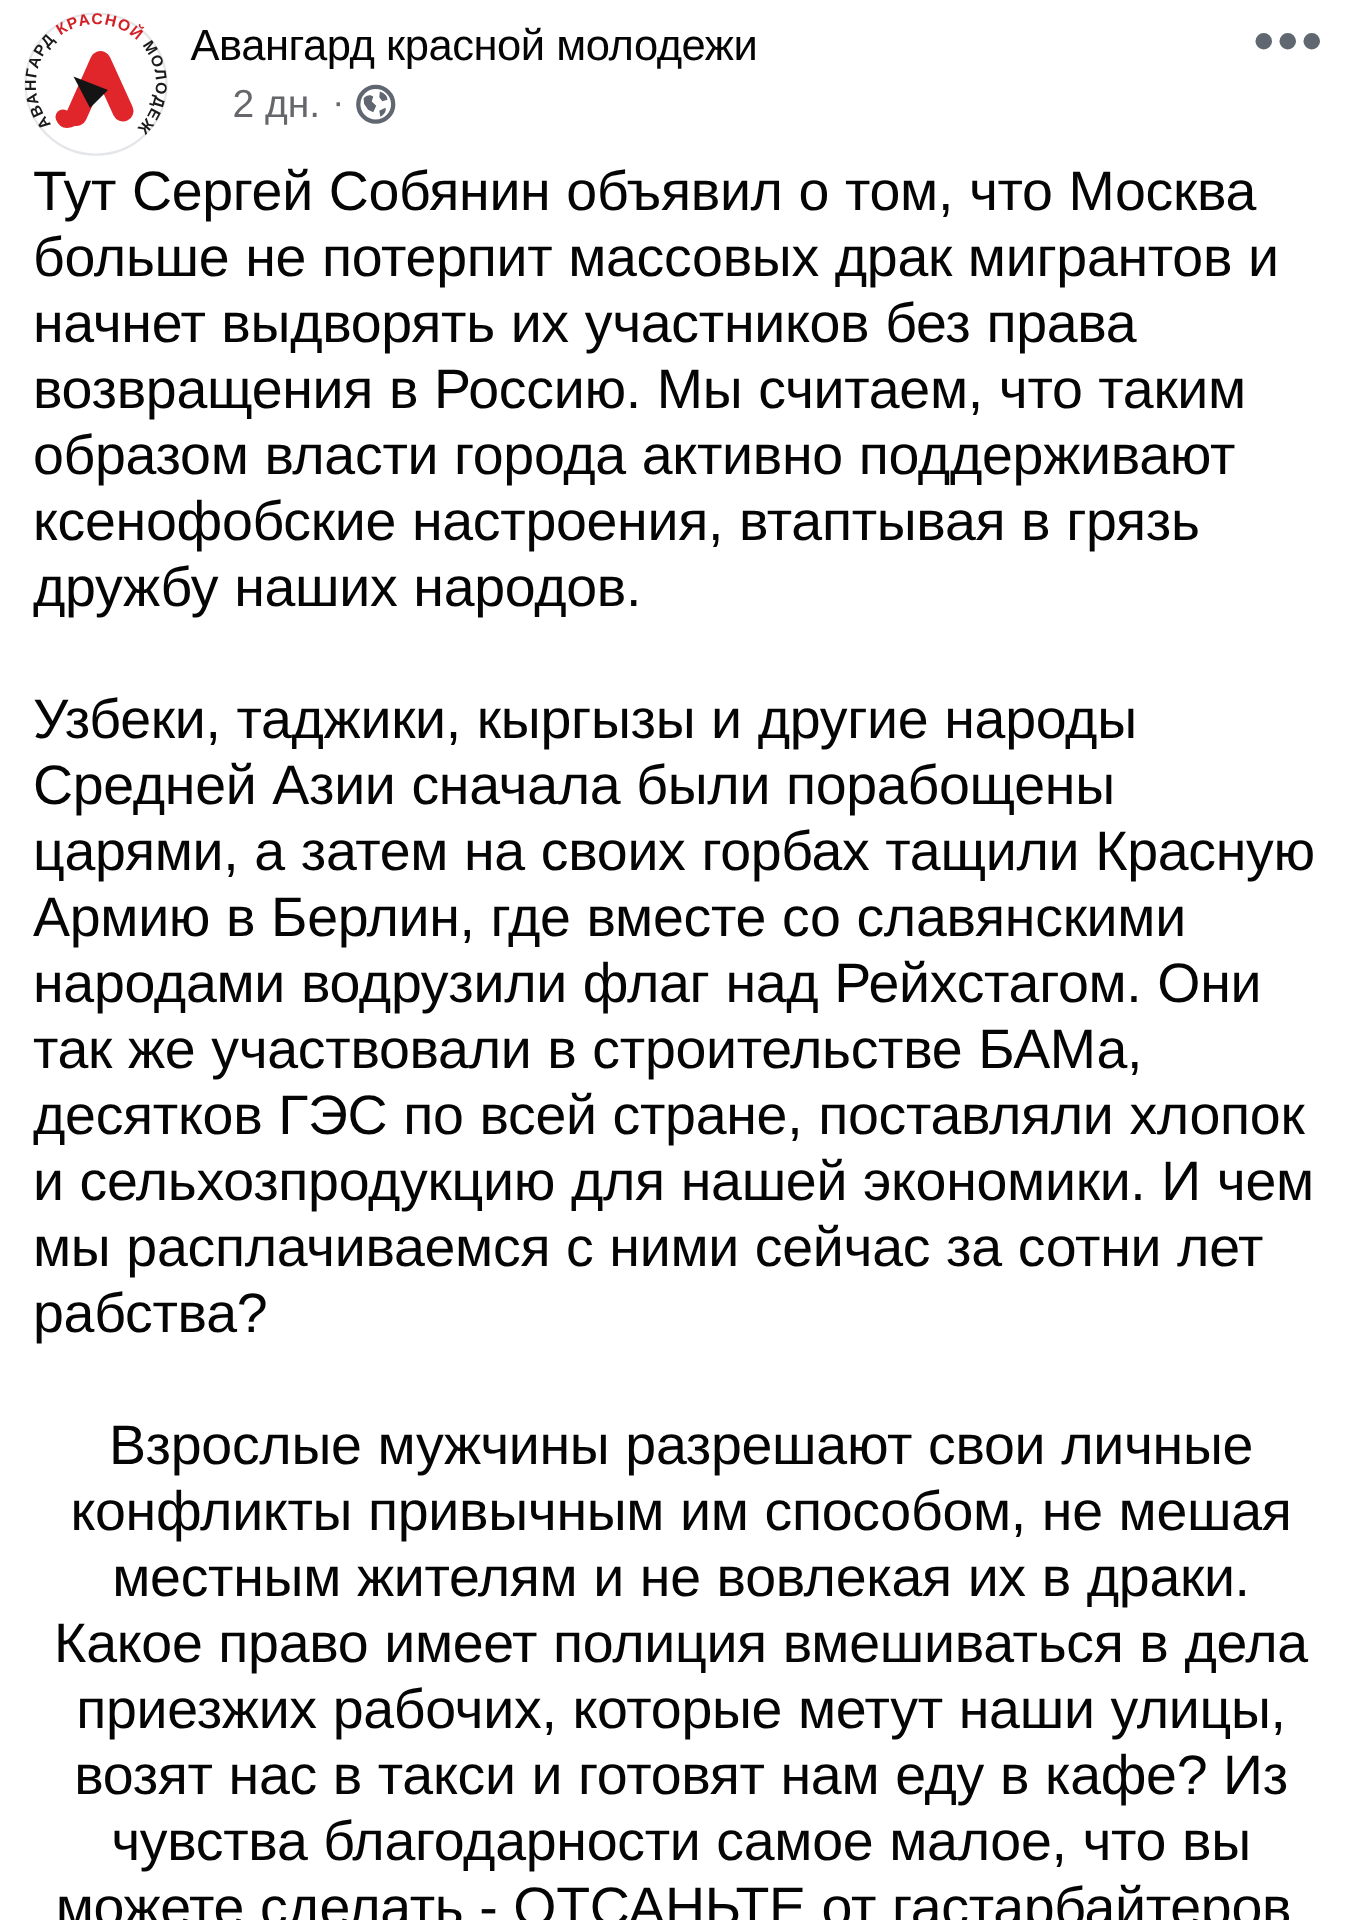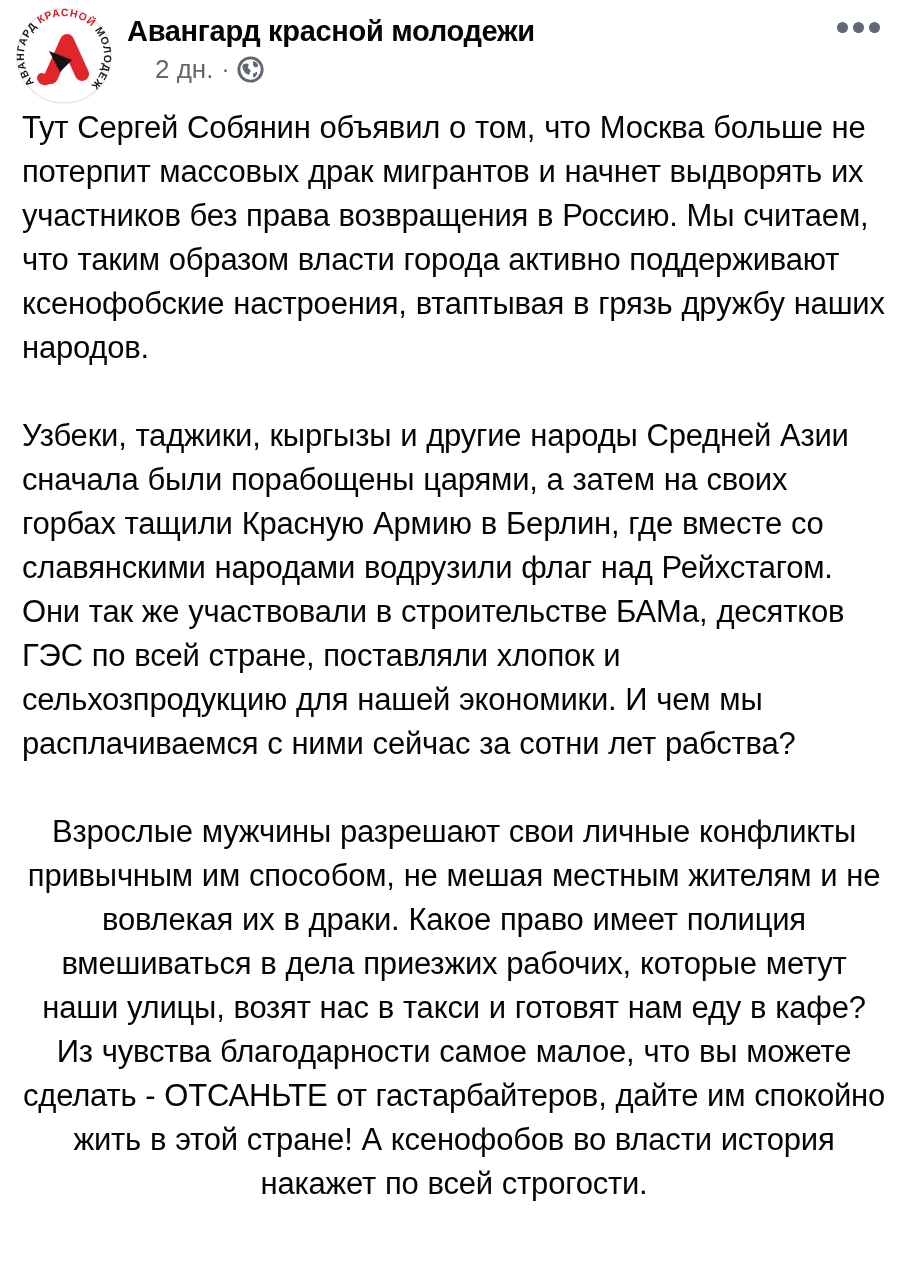--- a/index.html
+++ b/index.html
@@ -29,7 +29,7 @@
 
   .header-meta { margin-left: 15px; padding-top: 7px; min-width: 0; }
   .page-name {
-    font-size: 29px; font-weight: 700; color: #050505;
+    font-size: 29px; font-weight: 400; color: #050505;
     letter-spacing: -0.3px; line-height: 1.15;
     cursor: pointer;
   }

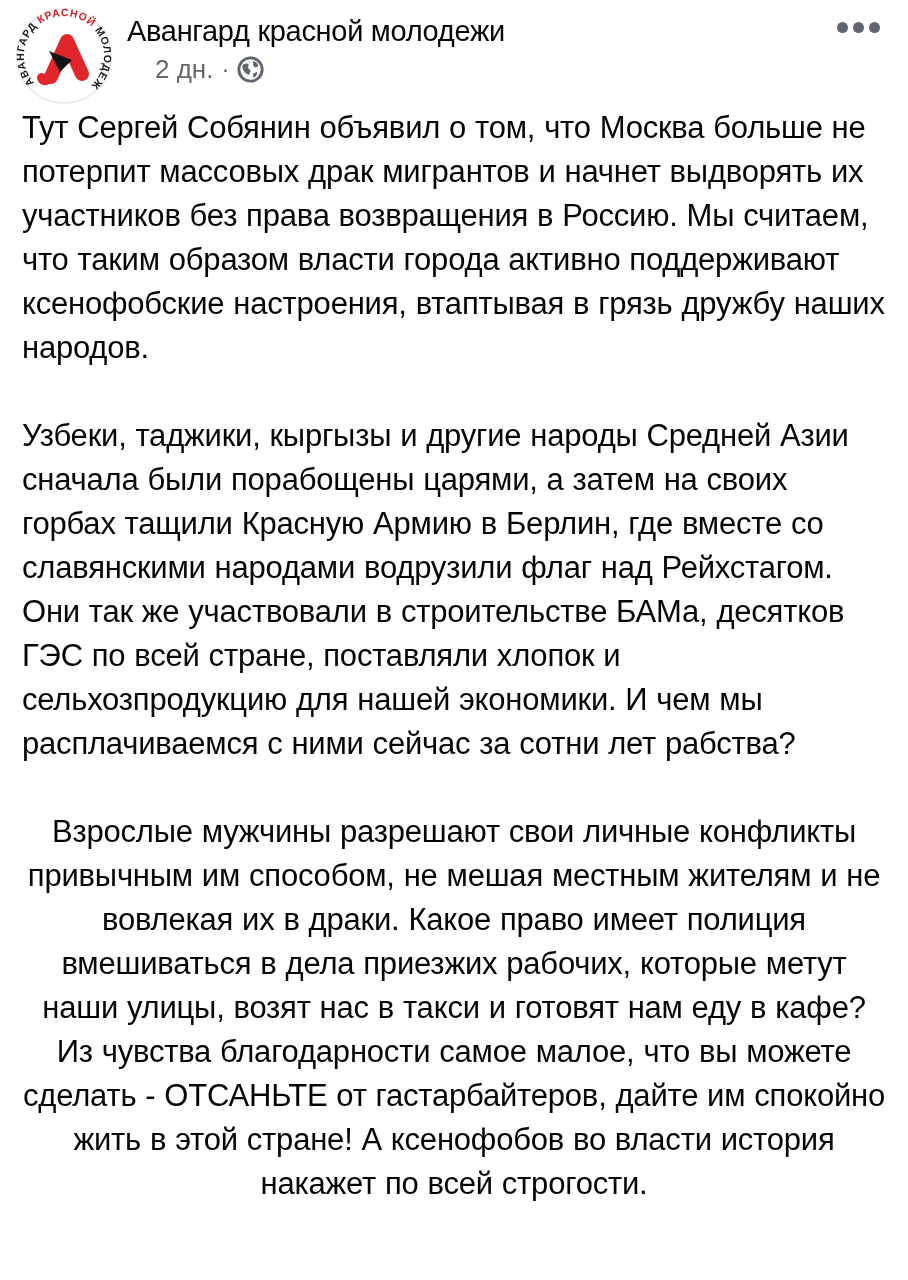--- a/index.html
+++ b/index.html
@@ -56,7 +56,7 @@
     padding: 6px 22px 0 22px;
   }
   .post-body p {
-    font-size: 31px;
+    font-size: 37px;
     line-height: 44px;
     letter-spacing: -0.2px;
     color: #050505;

